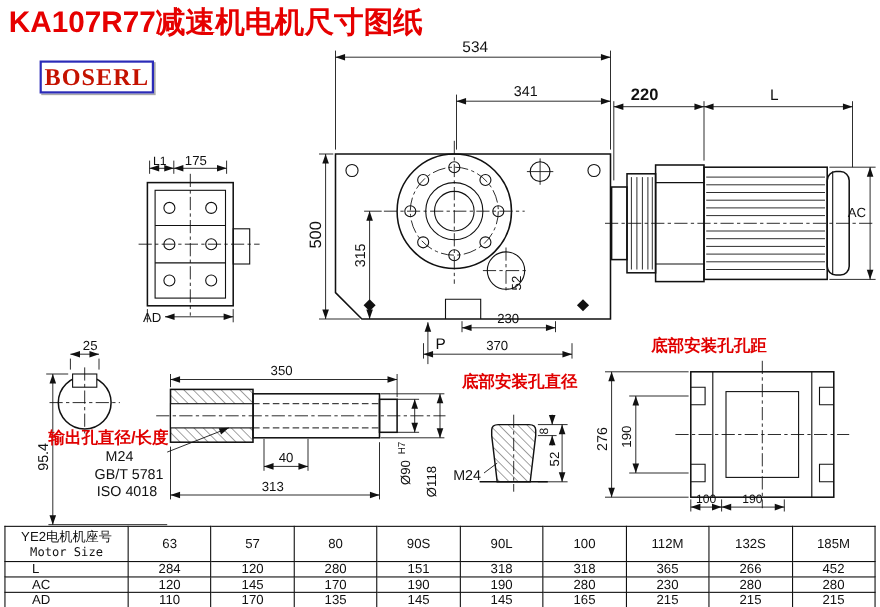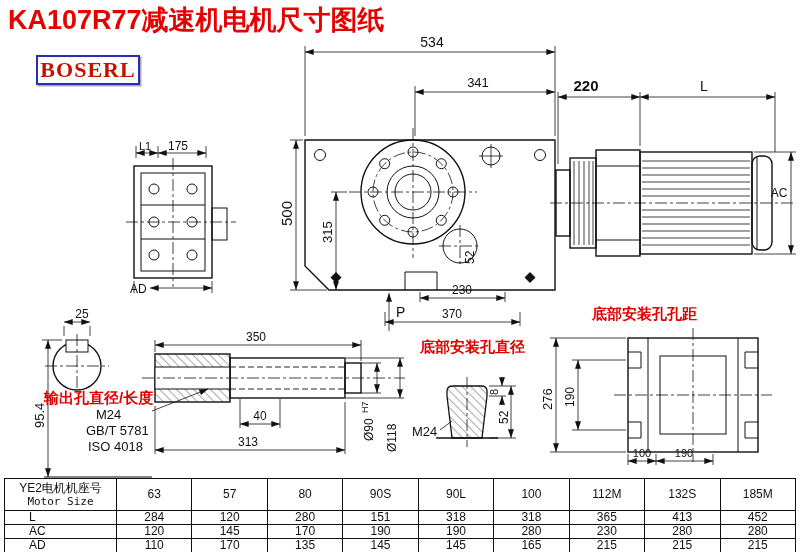--- a/index.html
+++ b/index.html
@@ -258,7 +258,7 @@
         <td>318</td>
         <td>318</td>
         <td>365</td>
-        <td>413</td>
+        <td>266</td>
         <td>452</td>
       </tr>
       <tr>

